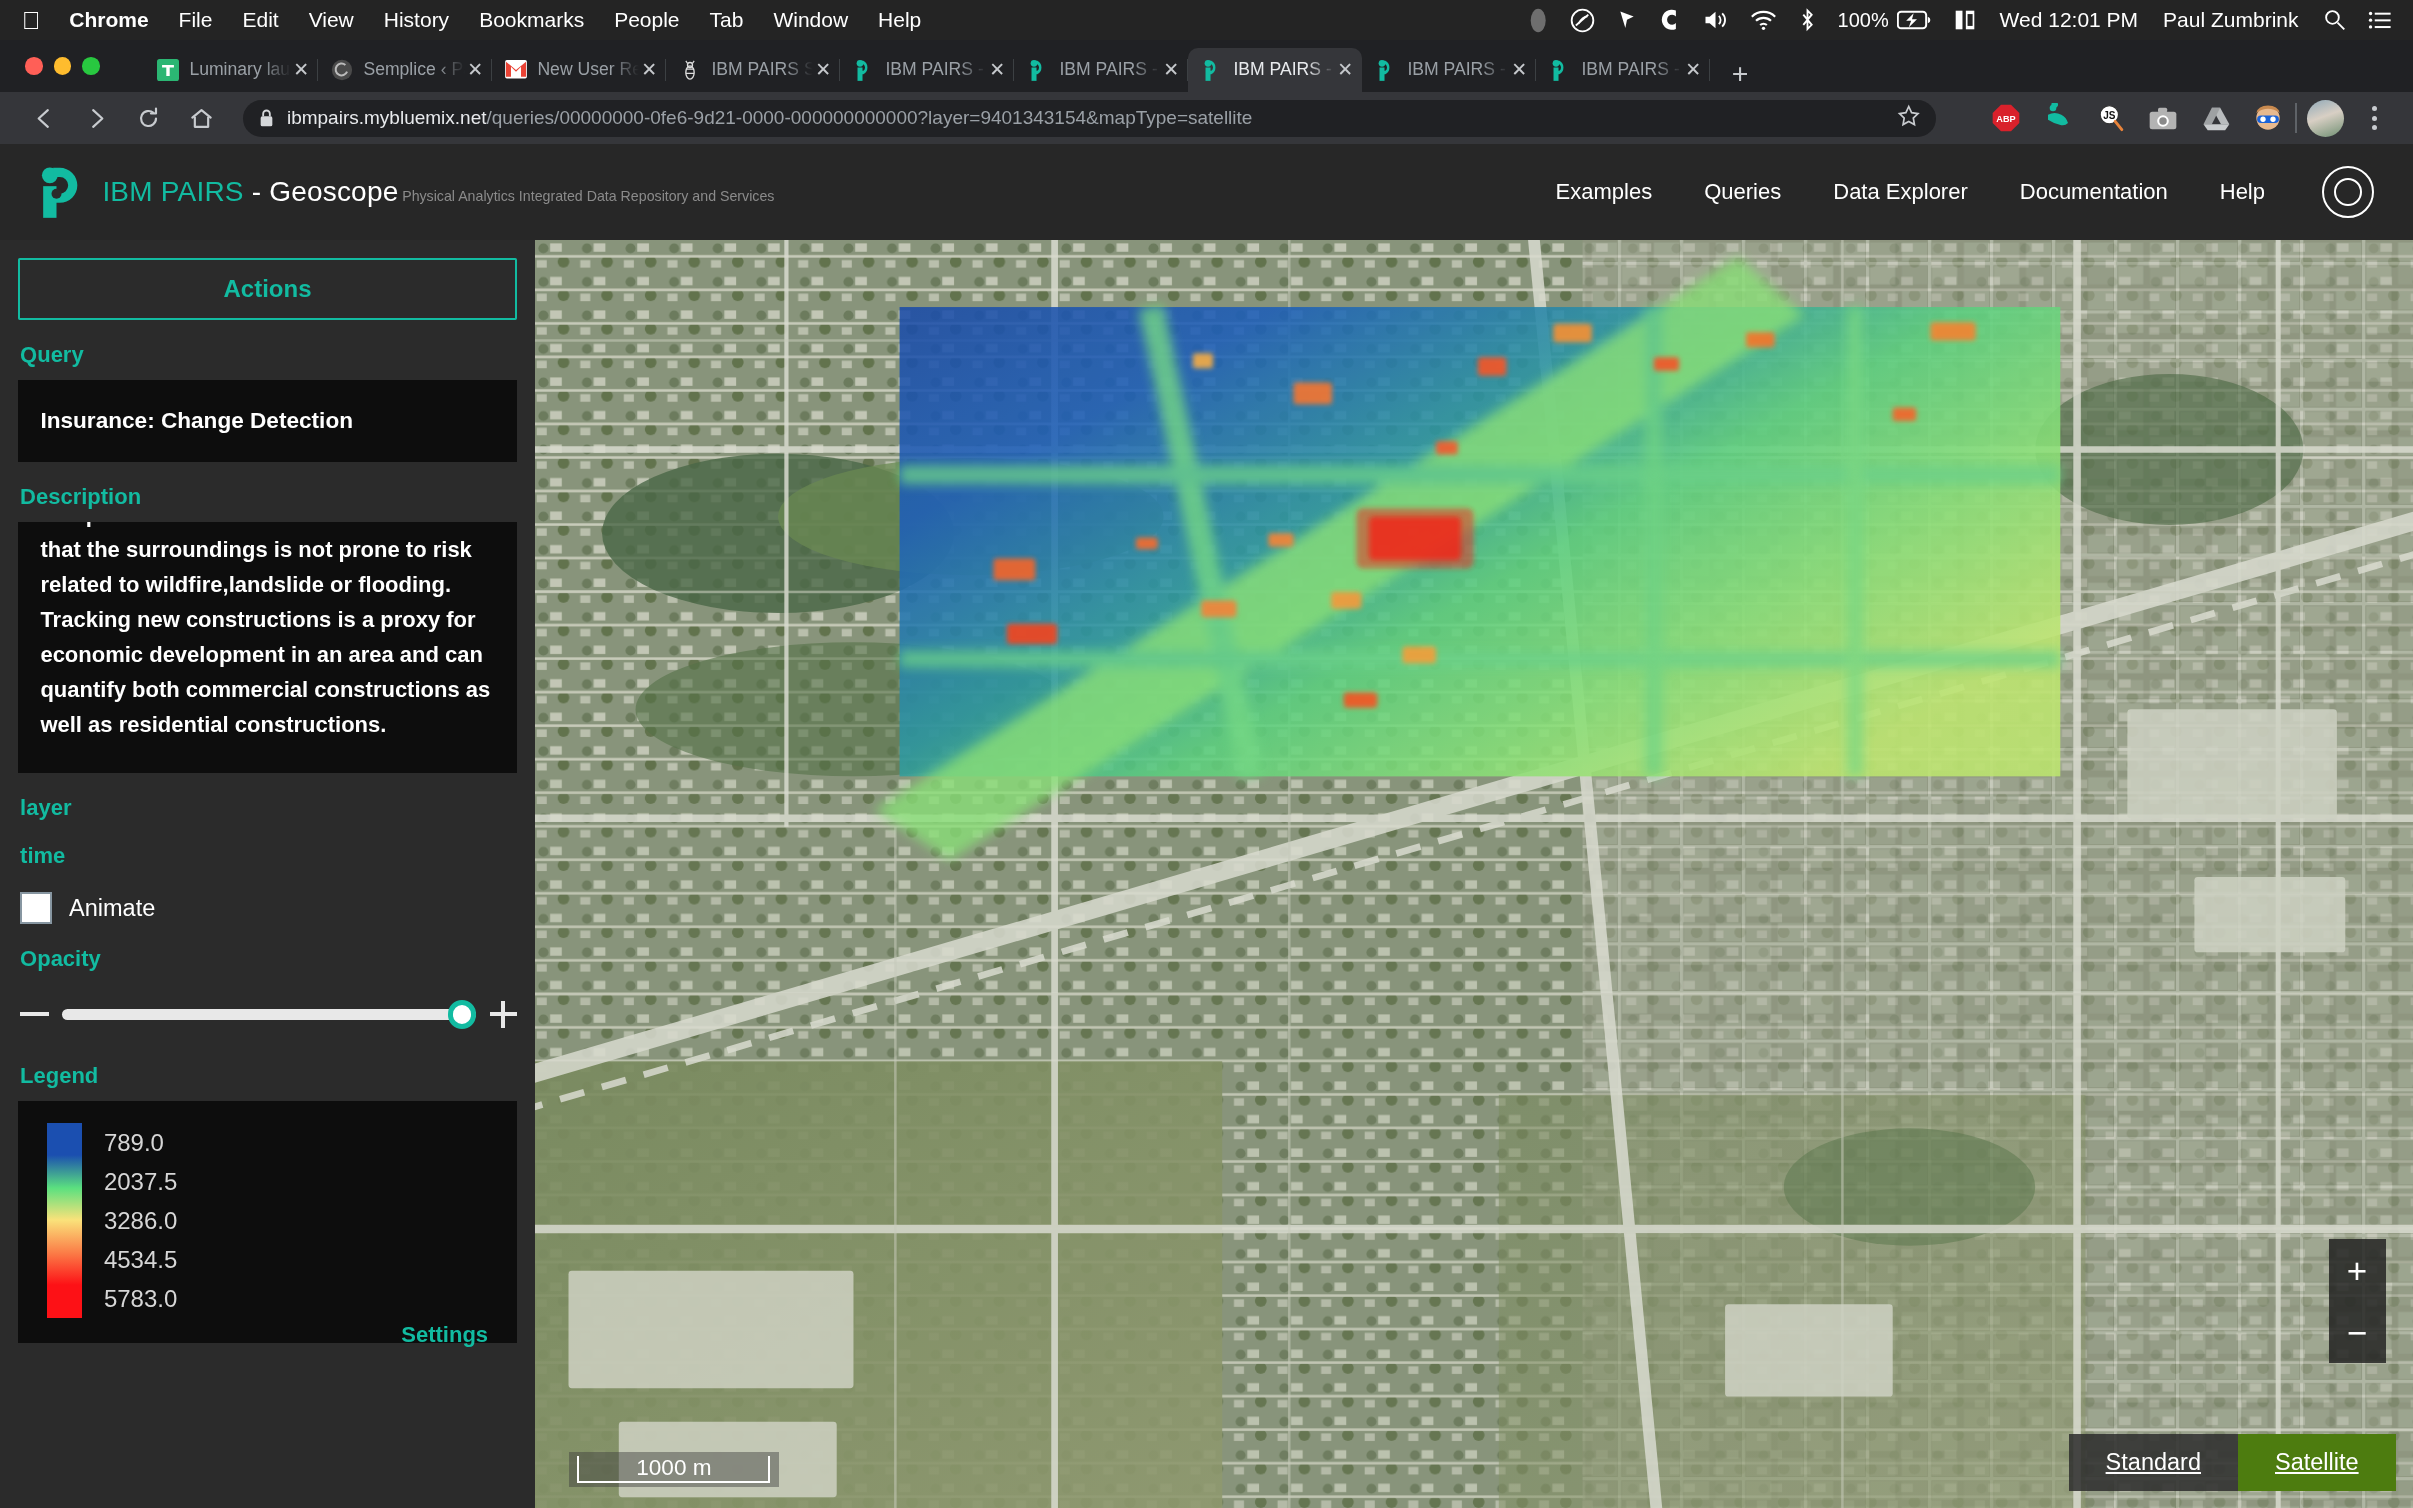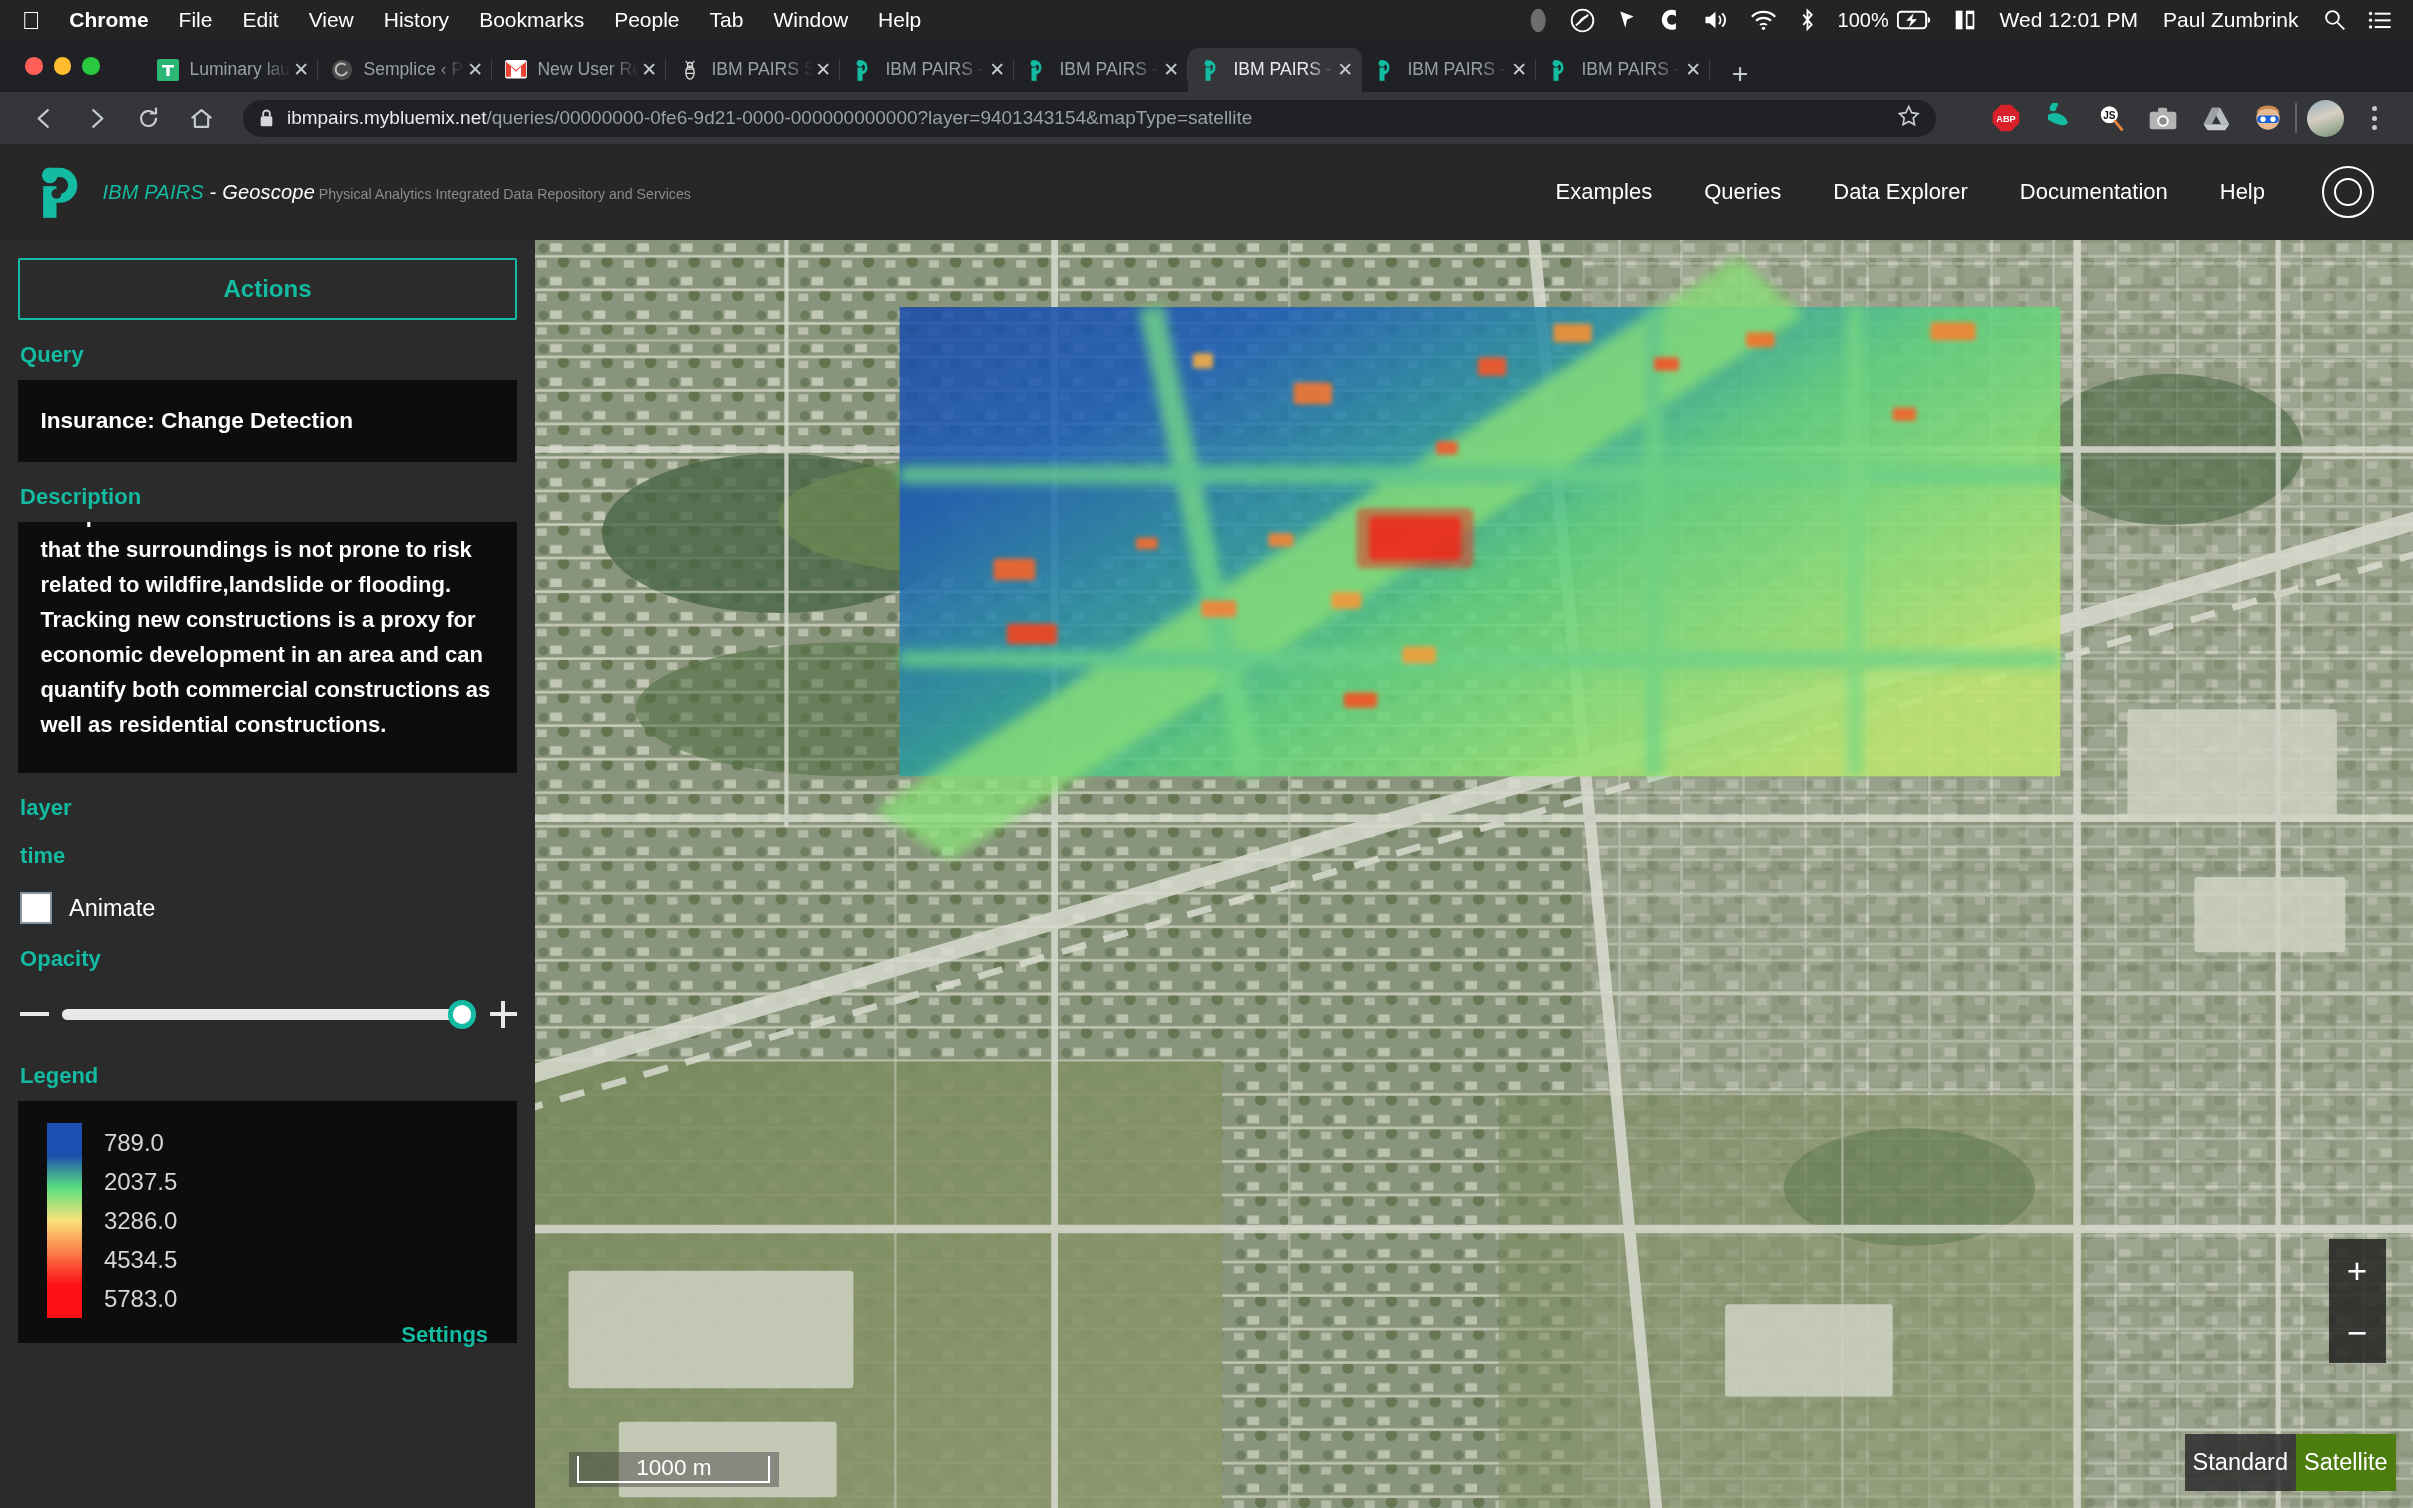--- a/index.html
+++ b/index.html
@@ -86,7 +86,7 @@
   }
   .brand { display: flex; align-items: center; }
   .brand-logo { width: 45px; height: 52px; margin-right: 18.4px; }
-  .brand-text .b1 { font-size: 20px; color: #fff; line-height: 1.05; letter-spacing: 0.2px; font-style: italic; }
+  .brand-text .b1 { font-size: 28px; color: #fff; line-height: 1.05; letter-spacing: 0.2px; }
   .brand-text .b1 .teal { color: #12bba1; }
   .brand-text .b2 { font-size: 14.2px; color: #8b8b8b; margin-top: 3.4px; }
   .nav { margin-left: auto; display: flex; align-items: center; }

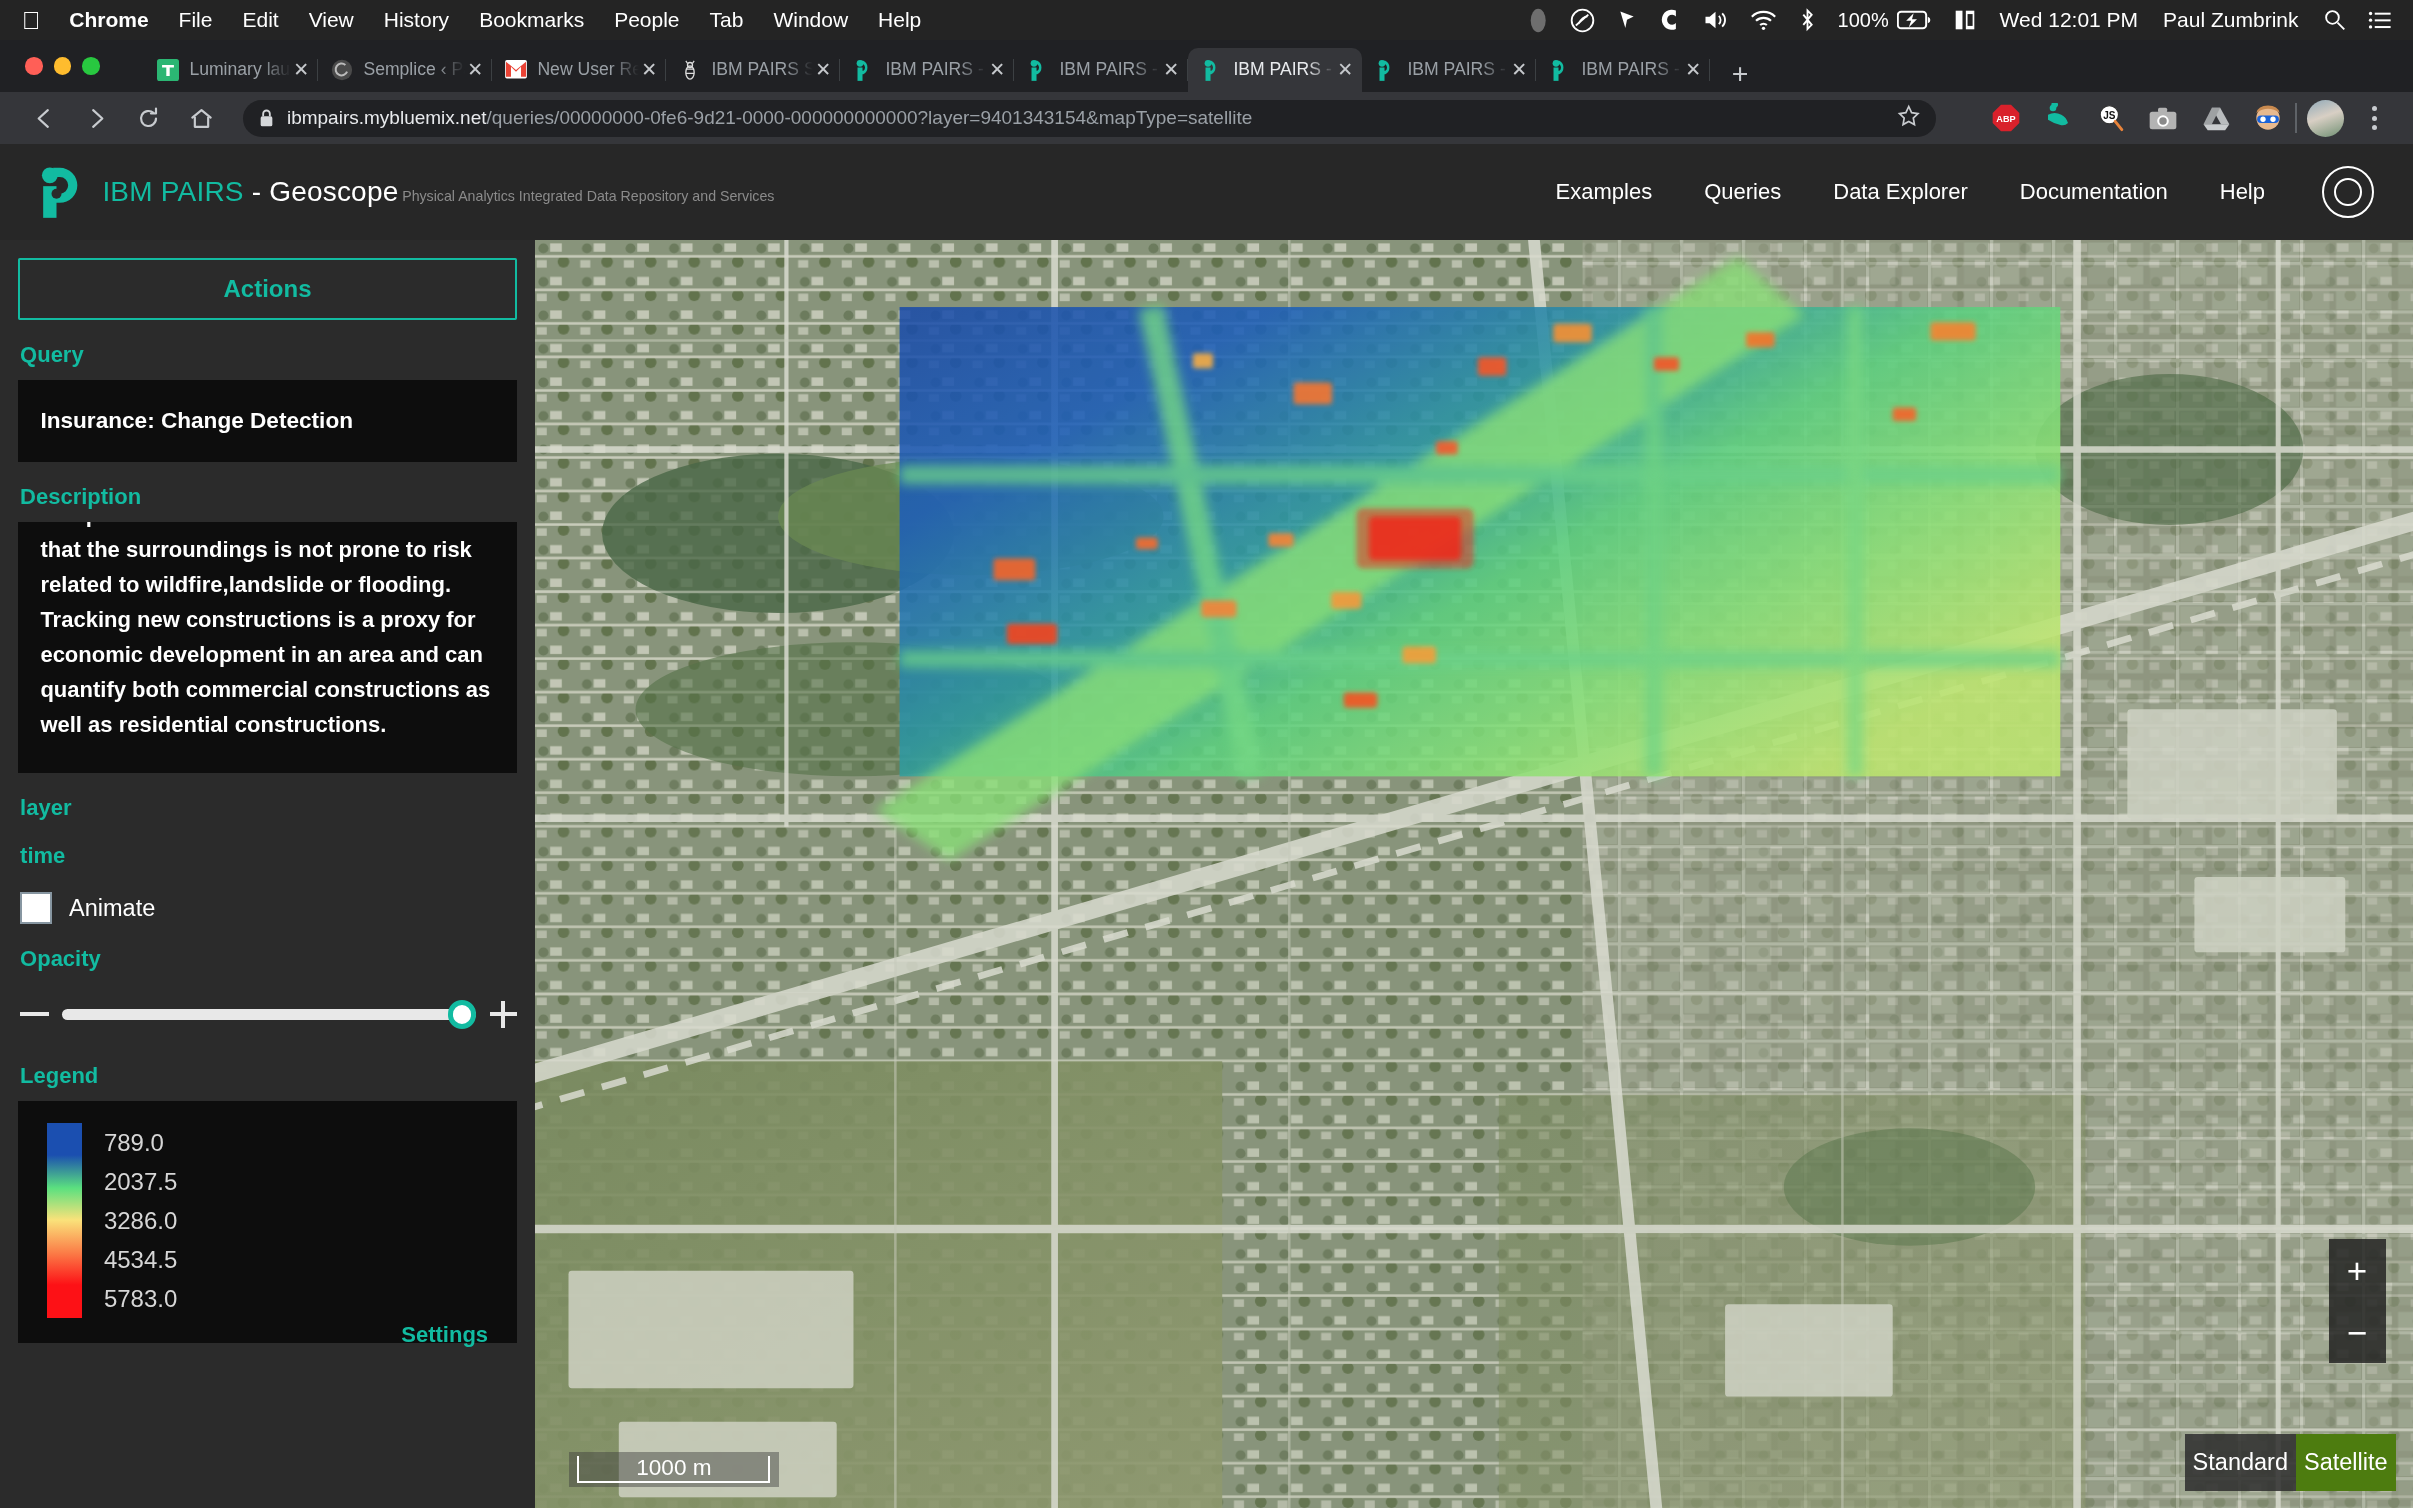--- a/index.html
+++ b/index.html
@@ -154,8 +154,8 @@
   .zoomctl div { height: 62px; display: flex; align-items: center; justify-content: center;
                  color: #fff; font-size: 35px; line-height: 1; }
   .basemap { position: absolute; right: 18.4px; bottom: 18.4px; display: flex; }
-  .basemap div { height: 57px; padding: 0 8px; display: flex; align-items: center;
-                 color: #fff; font-size: 23.5px; }
+  .basemap div { height: 57px; padding: 0 37px; display: flex; align-items: center;
+                 color: #fff; font-size: 23.5px; text-decoration: underline; }
   .basemap .std { background: rgba(45,45,45,.85); }
   .basemap .sat { background: #4d7c0f; }
   .scalebar { position: absolute; left: 34px; bottom: 22px; background: rgba(60,60,60,.45);

